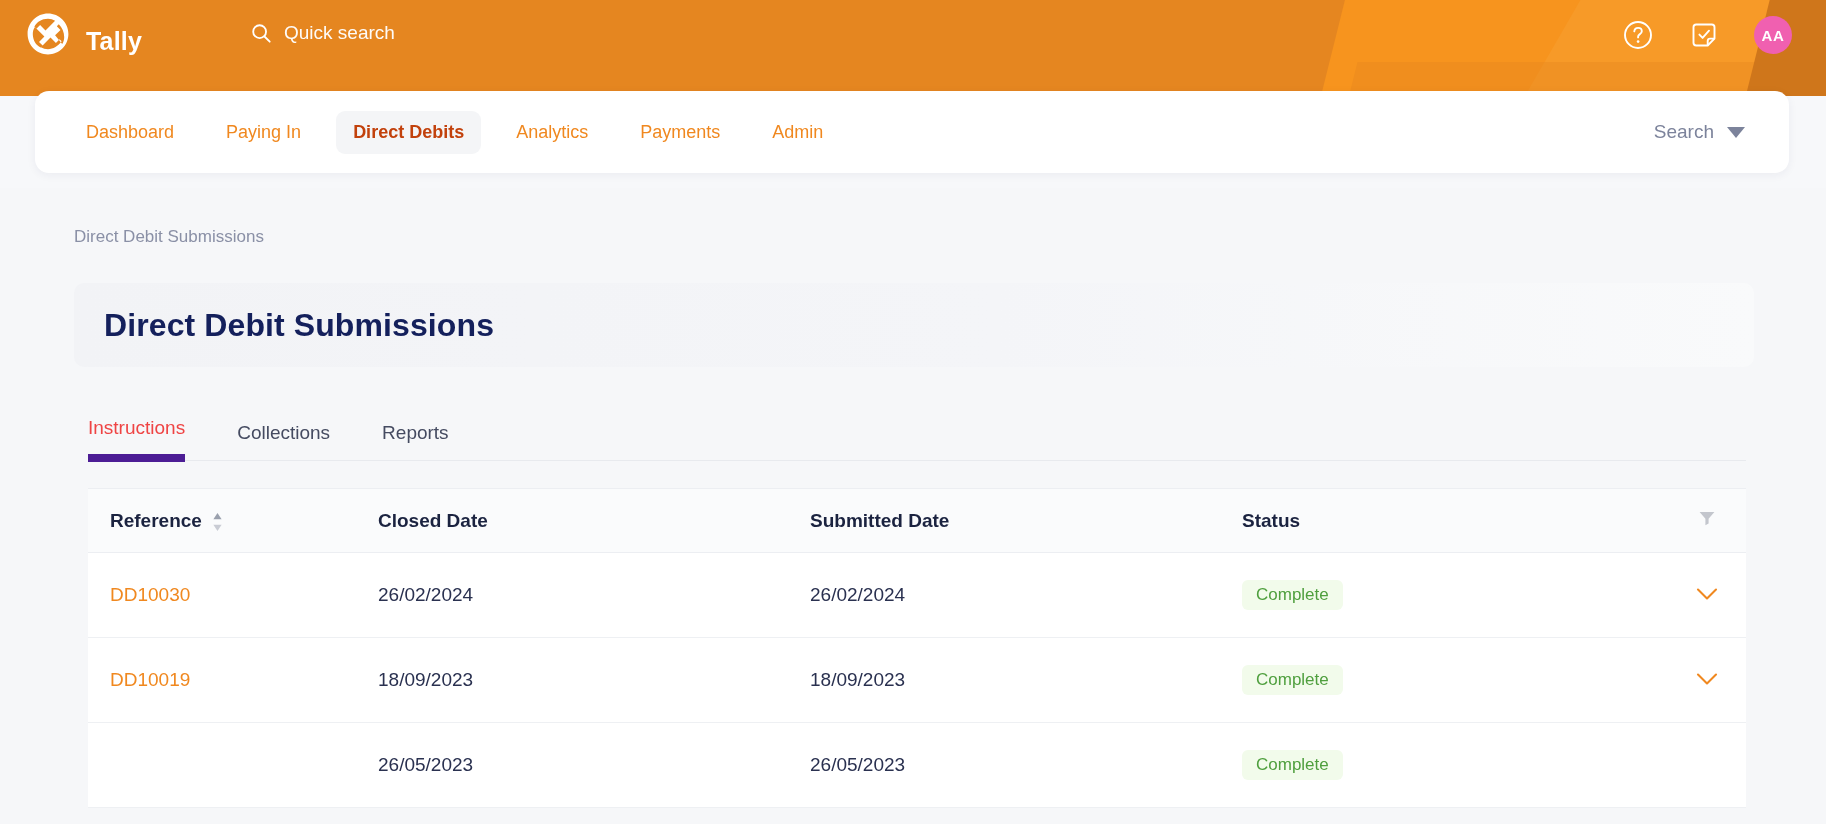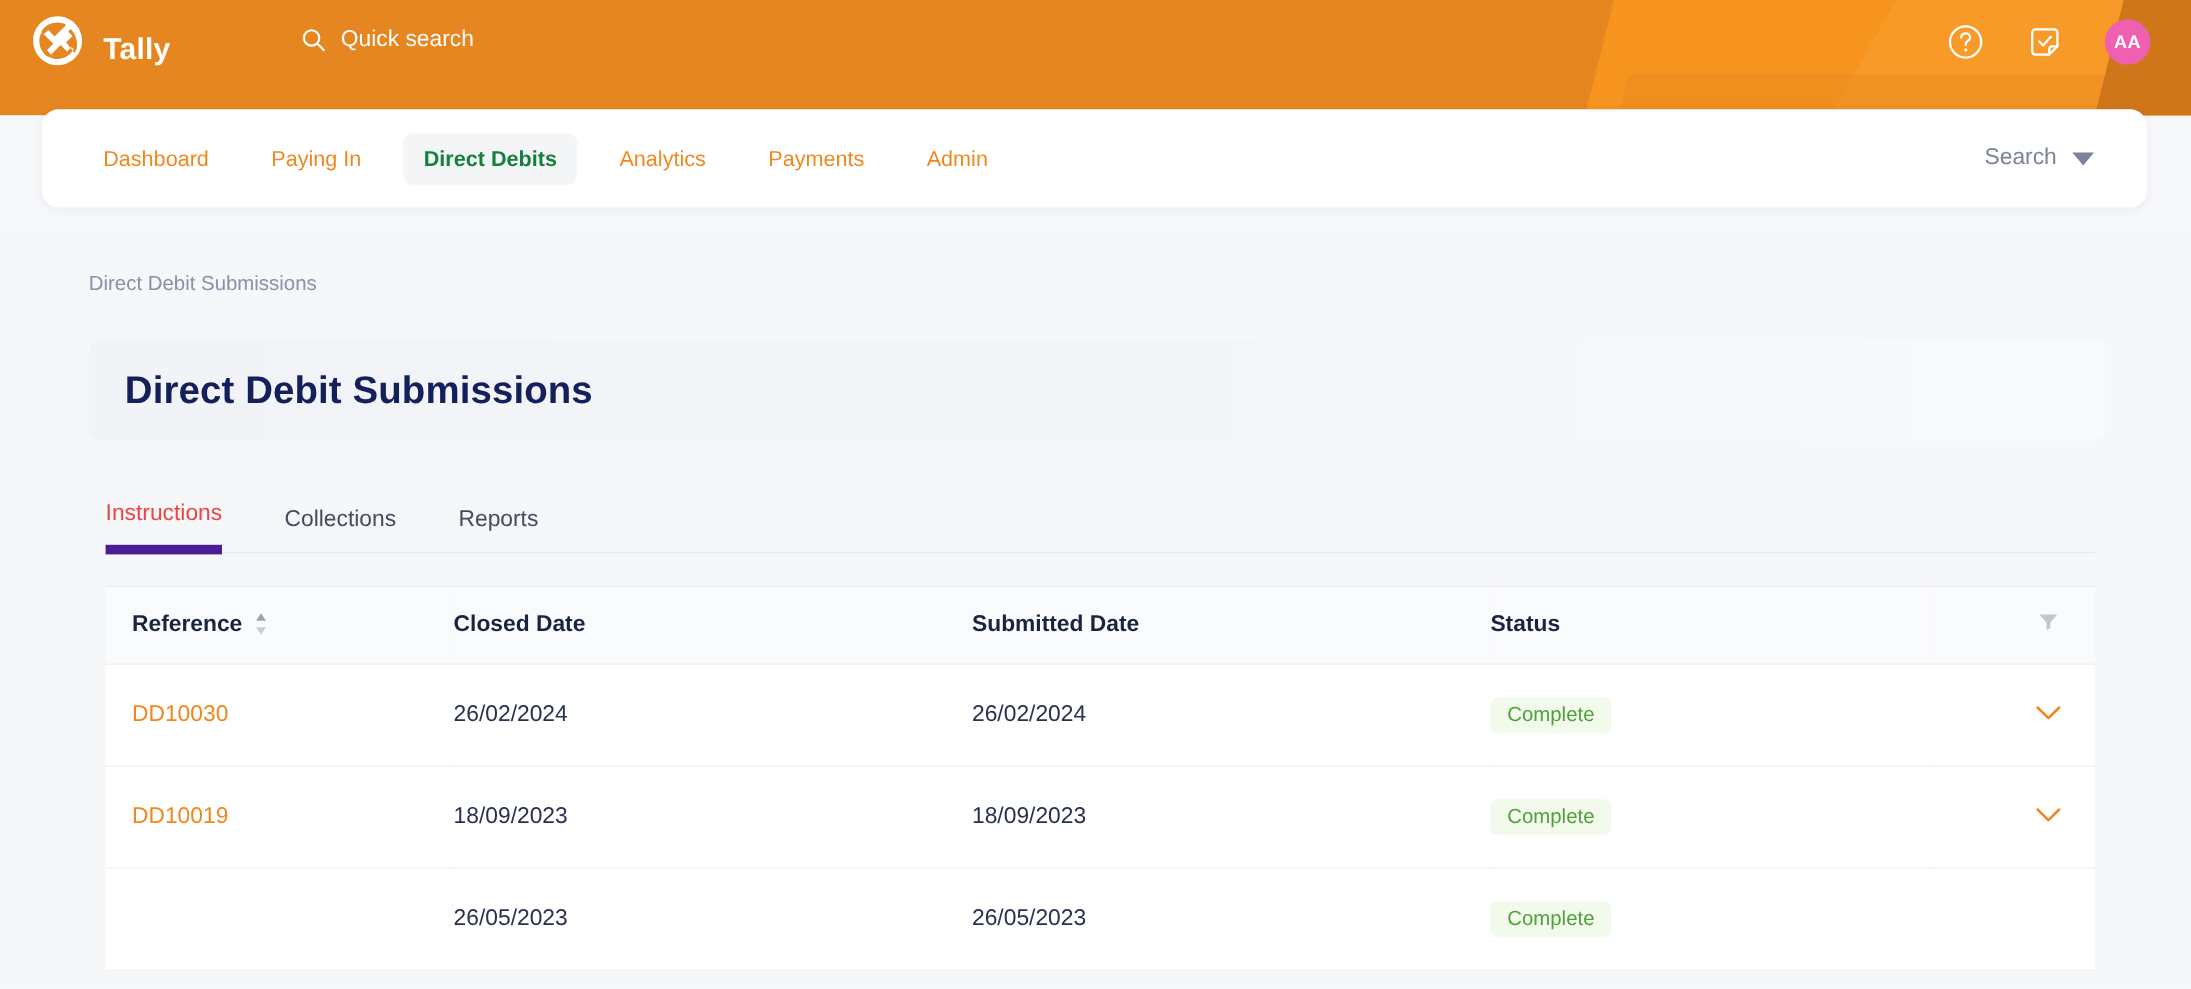--- a/index.html
+++ b/index.html
@@ -130,7 +130,7 @@
   .nav-item.active {
     background: #f4f5f7;
     font-weight: bold;
-    color: #15803d;
+    color: #c2410c;
   }
   .nav-search {
     margin-left: auto;

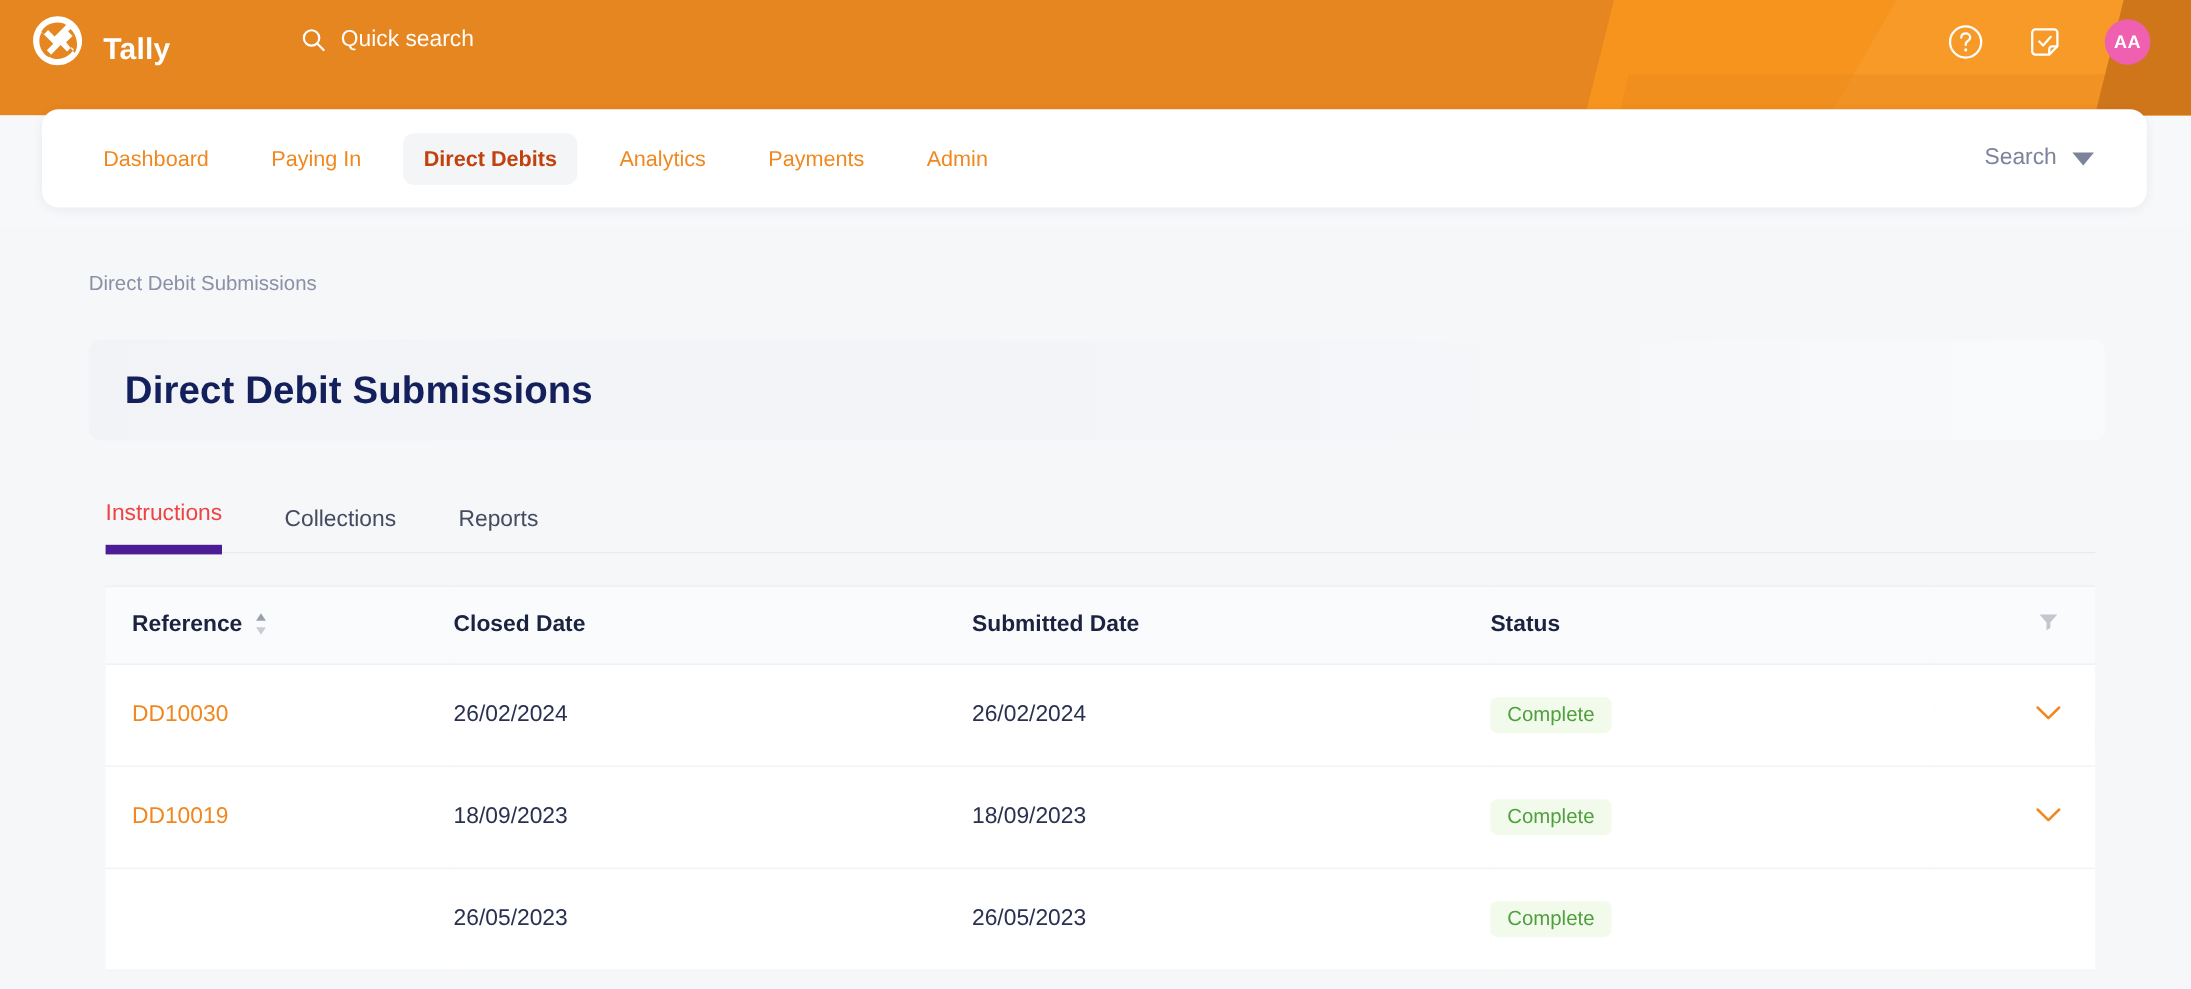--- a/index.html
+++ b/index.html
@@ -266,7 +266,7 @@
   th.c-status{ width: 370px; }
   th.c-act   { width: 134px; text-align: right; padding-right: 30px; }
 
-  .th-inner { display: inline-flex; align-items: flex-start; gap: 10px; }
+  .th-inner { display: inline-flex; align-items: flex-end; gap: 10px; }
   .sort-icon { width: 11px; height: 20px; display: block; }
   .filter-icon { width: 18px; height: 18px; display: inline-block; }
 

